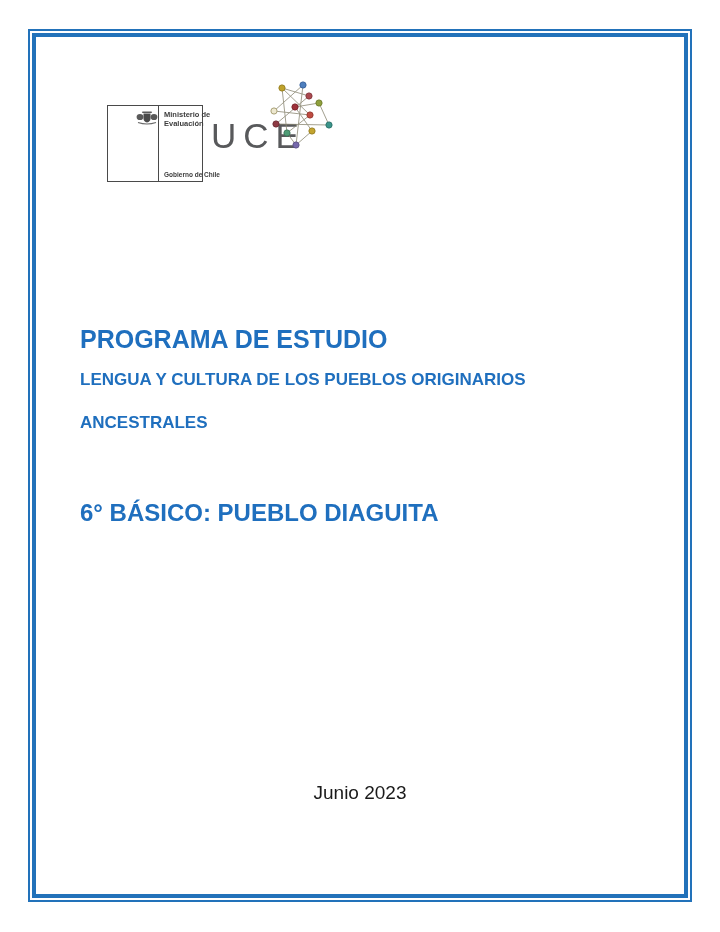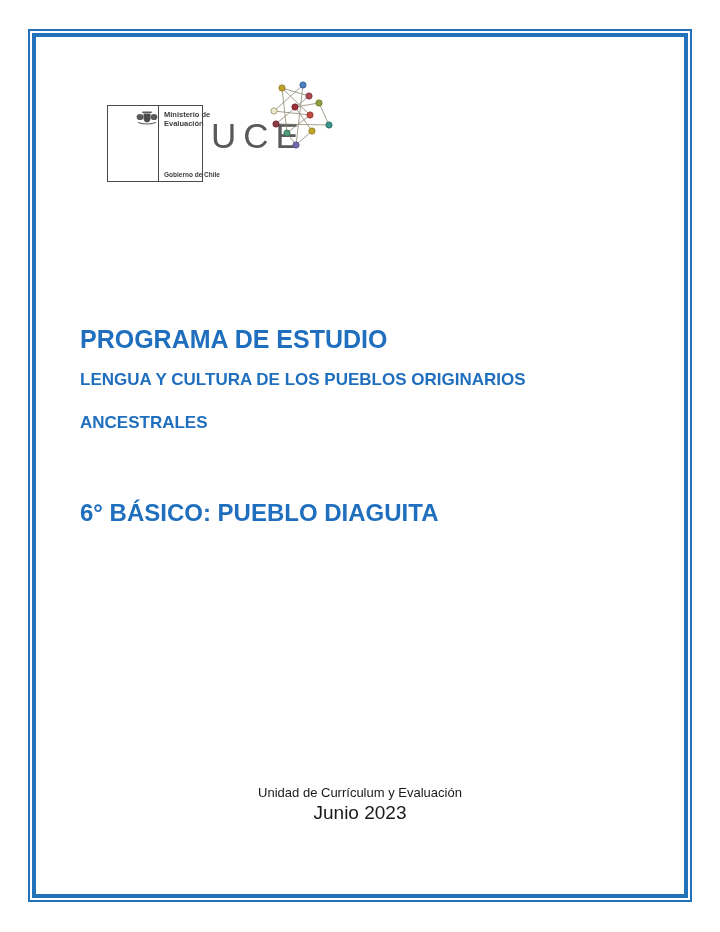--- a/index.html
+++ b/index.html
@@ -178,7 +178,6 @@
 <div class="title-block title-subtitle">6° BÁSICO: PUEBLO DIAGUITA</div>
 
 <div class="cover-footer">
-  <div class="f1">Unidad de Currículum y Evaluación</div>
   <div class="f2">Junio 2023</div>
 </div>
 

